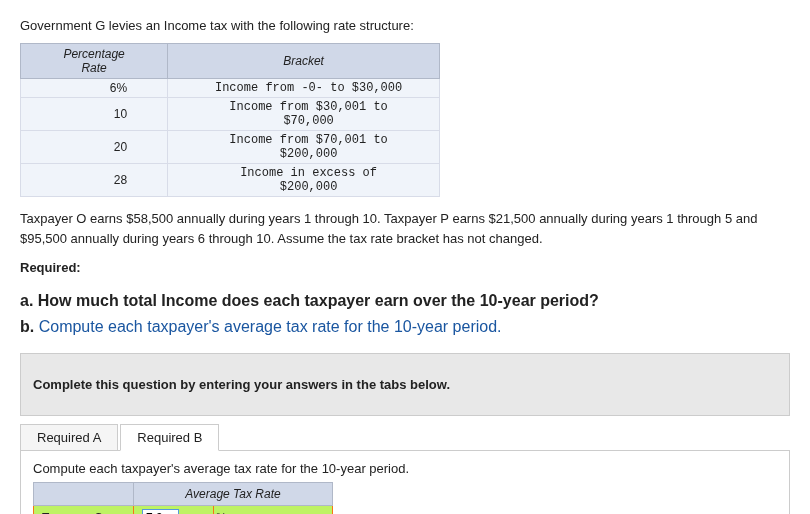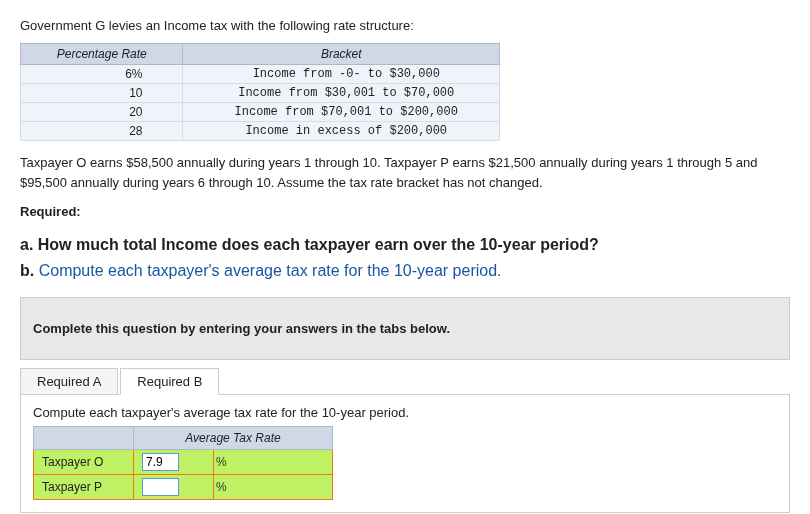--- a/index.html
+++ b/index.html
@@ -20,7 +20,7 @@
     .rate-table {
       border-collapse: collapse;
       margin: 8px 0 12px 0;
-      width: 480px;
+      width: 420px;
     }
     .rate-table th {
       background: #d0d8e8;

